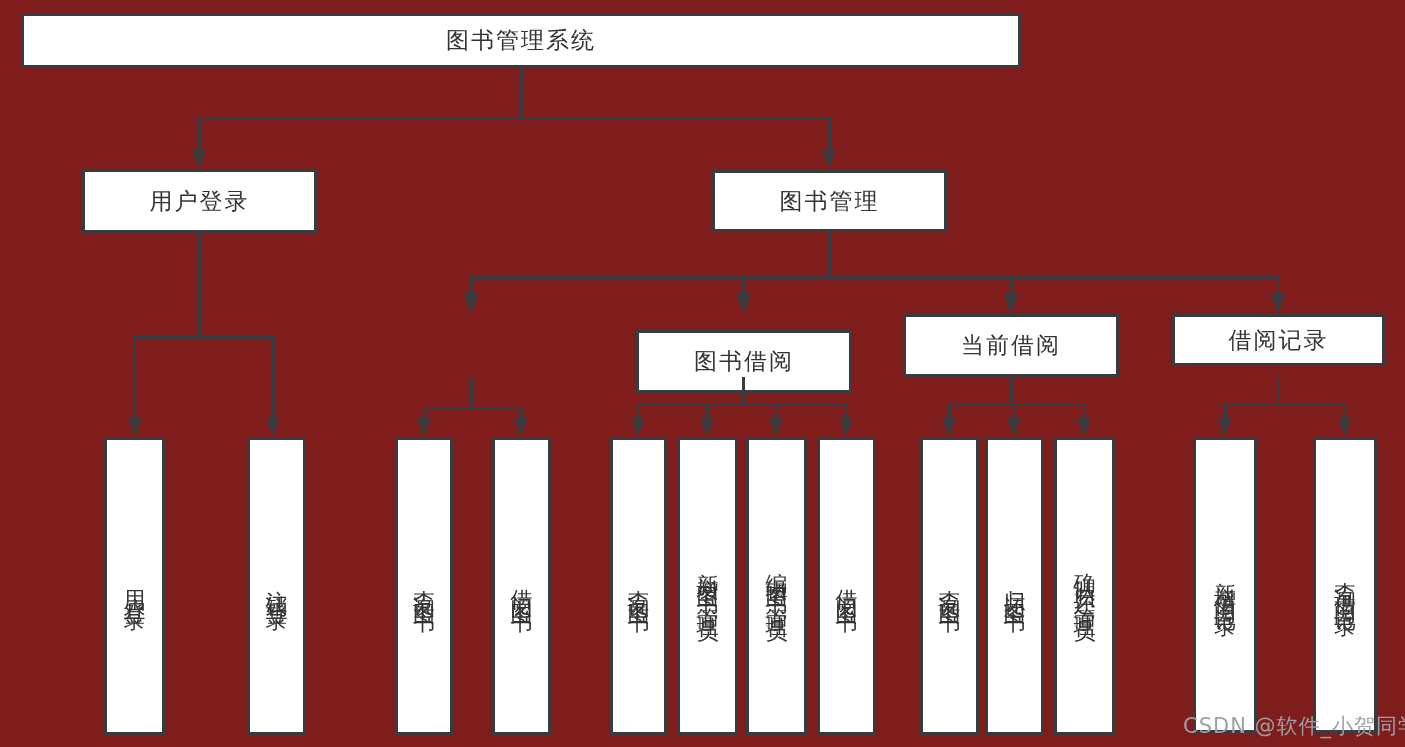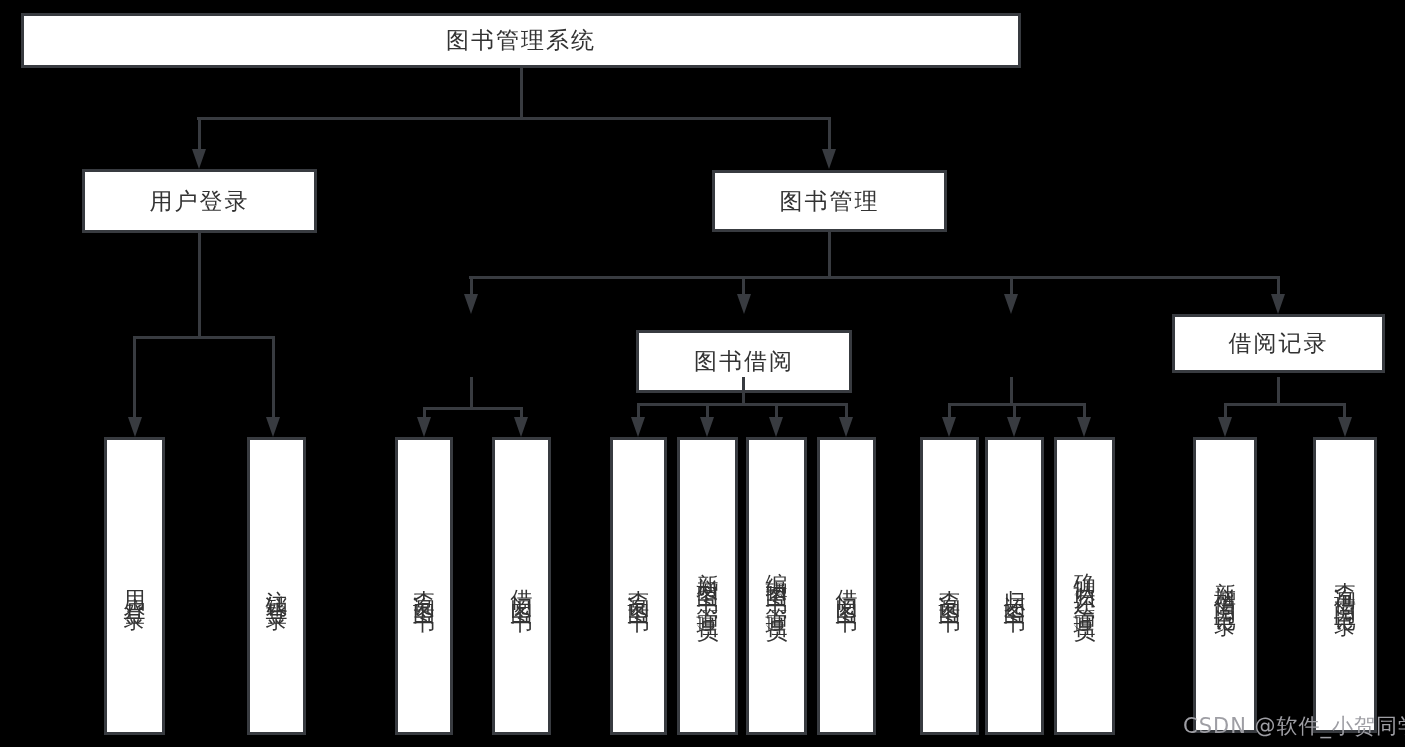--- a/index.html
+++ b/index.html
@@ -4,7 +4,7 @@
 <style>
   html,body{margin:0;padding:0;background:#fff;}
   #canvas{
-    position:relative;width:1405px;height:747px;background:#000000;overflow:hidden;
+    position:relative;width:1405px;height:747px;background:#7f1d1d;overflow:hidden;
     font-family:"DejaVu Sans",sans-serif;color:#333;
   }
   .node{

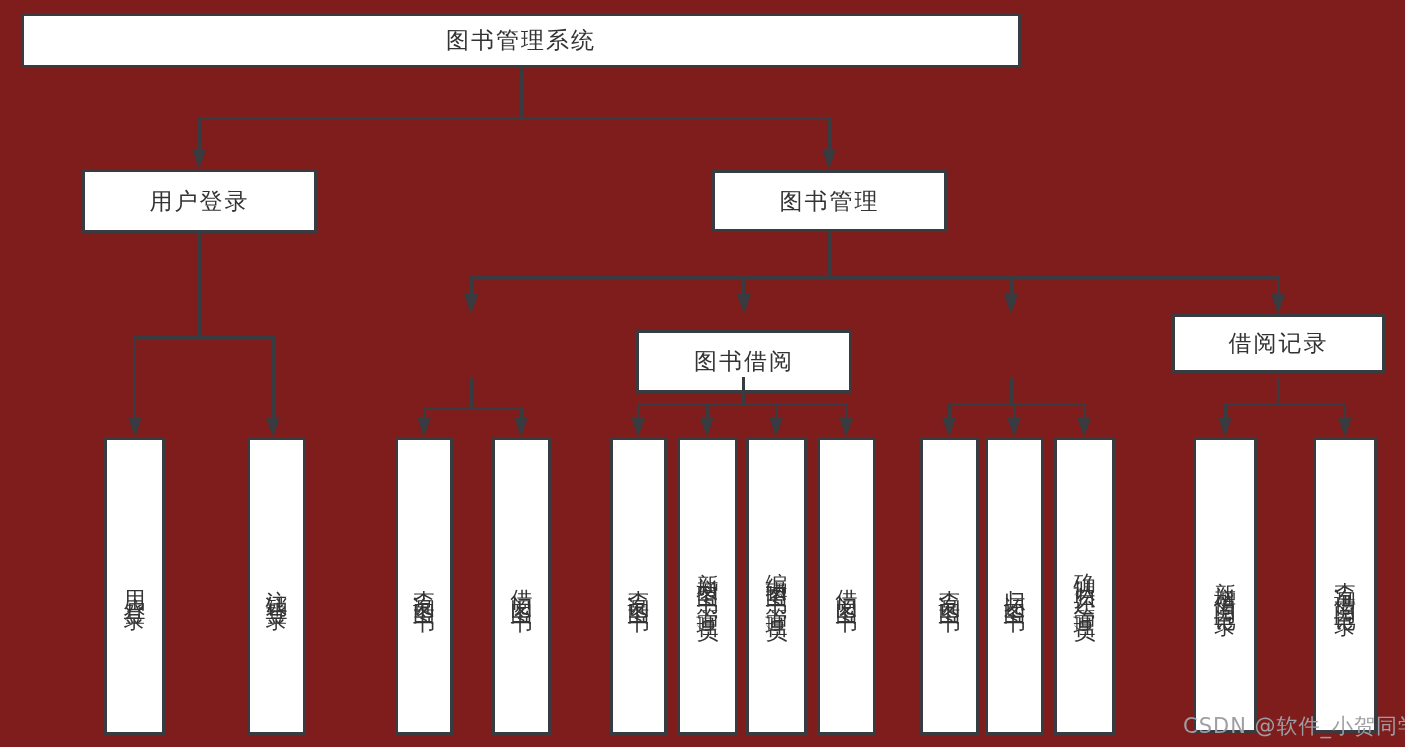--- a/index.html
+++ b/index.html
@@ -73,6 +73,9 @@
 
   <div class="node" style="left:636px;top:330px;width:216px;height:63px;">
     <span>图书借阅</span>
+  </div>
+  <div class="node" style="left:903px;top:314px;width:216px;height:63px;">
+    <span>当前借阅</span>
   </div>
   <div class="node" style="left:1172px;top:314px;width:213px;height:59px;">
     <span>借阅记录</span>

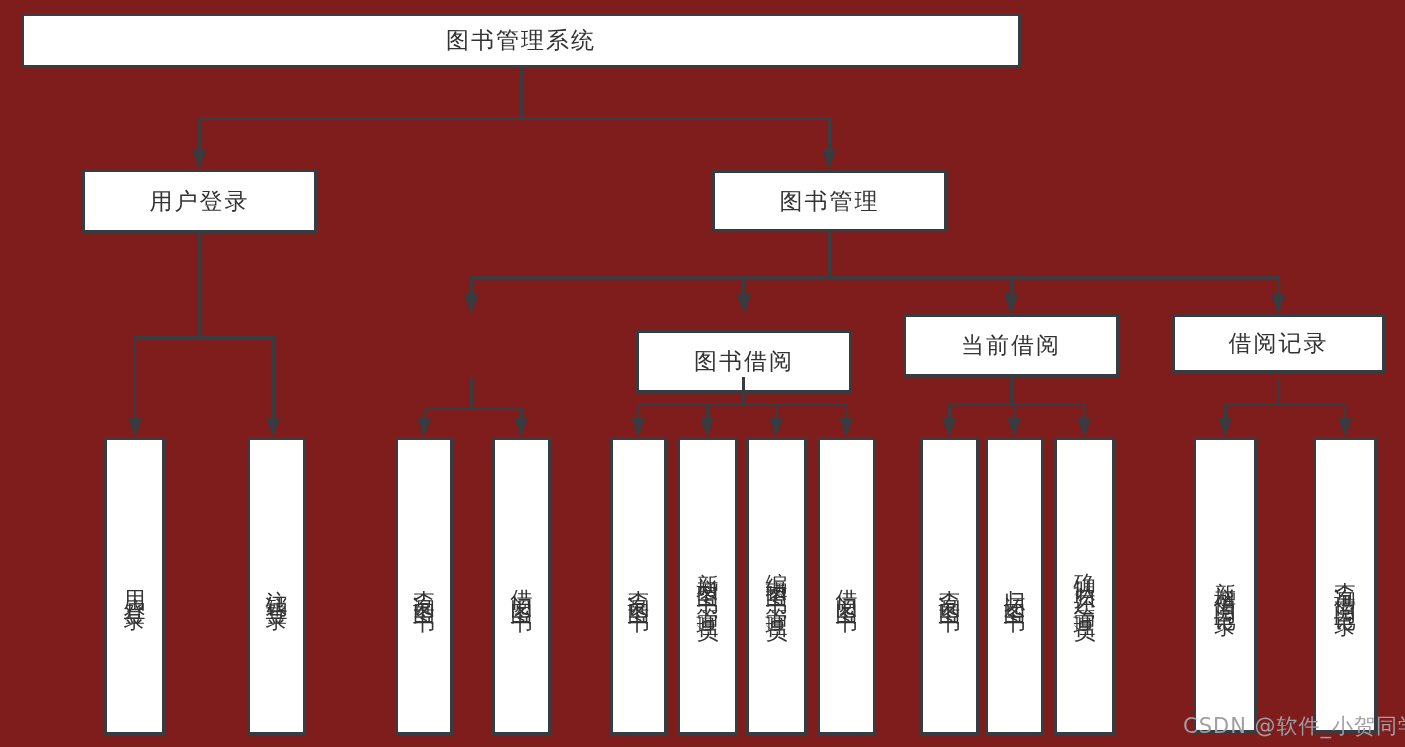--- a/index.html
+++ b/index.html
@@ -77,7 +77,7 @@
   <div class="node" style="left:903px;top:314px;width:216px;height:63px;">
     <span>当前借阅</span>
   </div>
-  <div class="node" style="left:1172px;top:314px;width:213px;height:59px;">
+  <div class="node" style="left:1172px;top:314px;width:213px;height:52px;">
     <span>借阅记录</span>
   </div>
 

